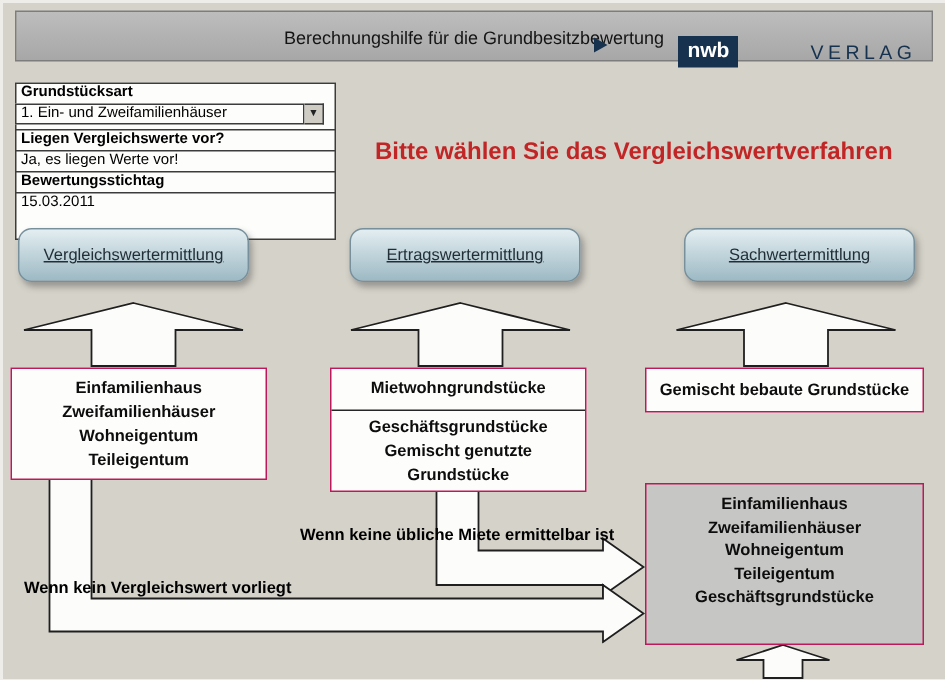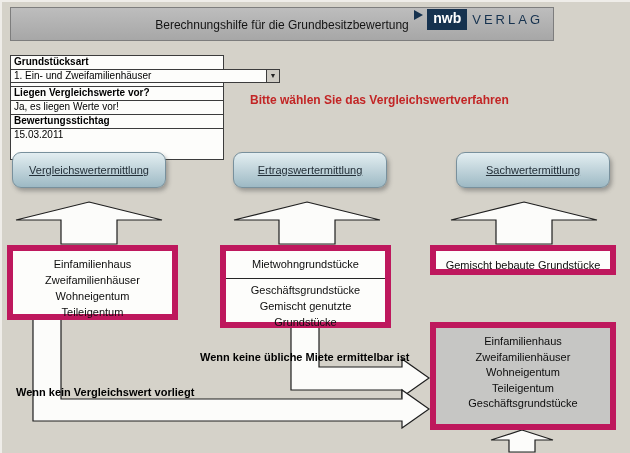--- a/index.html
+++ b/index.html
@@ -8,7 +8,7 @@
           border-top:2px solid #efede9;border-left:2px solid #efede9;box-sizing:border-box;}
 
   
-  .header{position:absolute;left:8px;top:5px;width:544px;height:34px;
+  .header{position:absolute;left:8px;top:5px;width:612px;height:34px;
           background:linear-gradient(#bdbdbd,#a7a7a7);border:1px solid #7d7d7d;box-sizing:border-box;}
   .header-title{position:absolute;left:0;right:0;top:10px;text-align:center;
                 font-size:12px;color:#141414;}

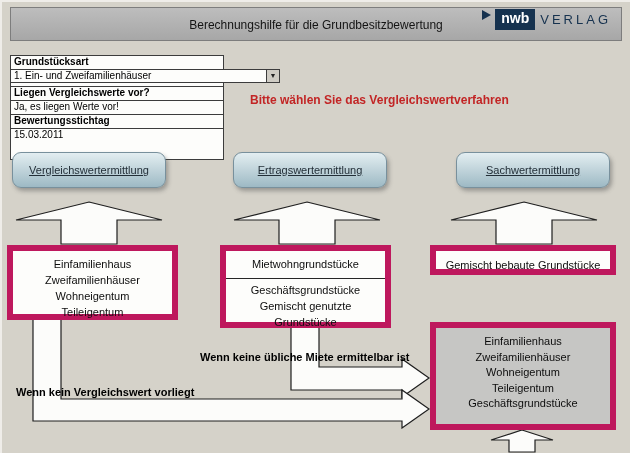--- a/index.html
+++ b/index.html
@@ -12,7 +12,7 @@
           background:linear-gradient(#bdbdbd,#a7a7a7);border:1px solid #7d7d7d;box-sizing:border-box;}
   .header-title{position:absolute;left:0;right:0;top:10px;text-align:center;
                 font-size:12px;color:#141414;}
-  .logo{position:absolute;right:10px;top:1px;display:flex;align-items:flex-start;}
+  .logo{position:absolute;right:10px;top:16px;display:flex;align-items:flex-start;gap:43px;}
   .logo-tri{width:0;height:0;border-top:5px solid transparent;border-bottom:5px solid transparent;
             border-left:9px solid #16324f;margin:1px 4px 0 0;}
   .logo-mark{background:#16324f;color:#fff;font-weight:bold;font-size:14px;

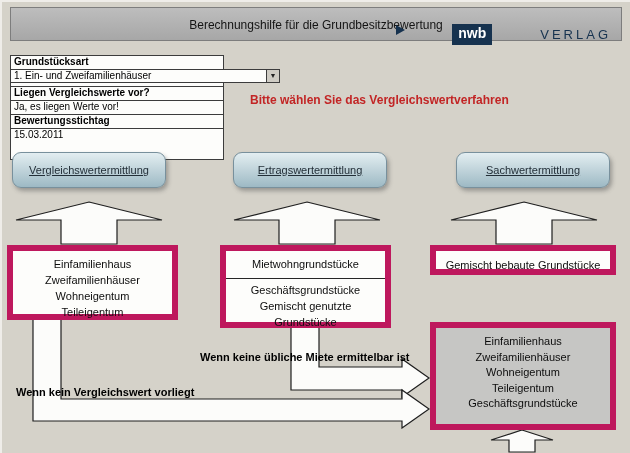--- a/index.html
+++ b/index.html
@@ -24,7 +24,7 @@
         border:1px solid #3c3c3c;box-sizing:border-box;font-size:10px;line-height:12px;
         padding:0 3px;color:#000;white-space:nowrap;overflow:hidden;}
   .cell.bold{font-weight:bold;}
-  .combo{position:absolute;left:8px;top:67px;width:270px;height:14px;display:flex;}
+  .combo{position:absolute;left:8px;top:67px;width:206px;height:14px;display:flex;}
   .combo-text{flex:1;background:#fdfdfb;border:1px solid #3c3c3c;box-sizing:border-box;
               font-size:10px;line-height:12px;padding:0 3px;white-space:nowrap;overflow:hidden;}
   .combo-btn{width:13px;height:14px;background:#cfccc4;border:1px solid #3c3c3c;border-left:none;

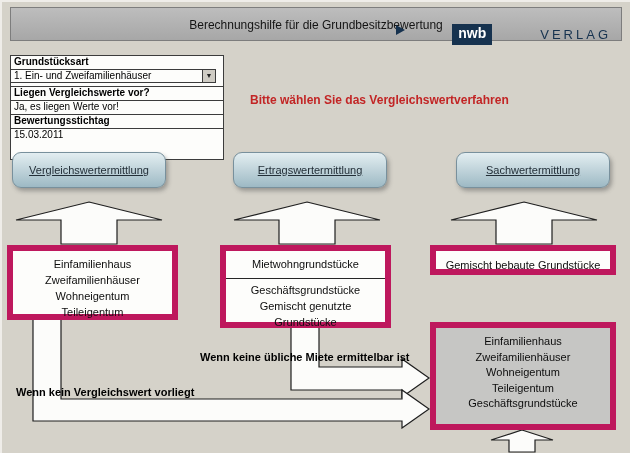--- a/index.html
+++ b/index.html
@@ -30,7 +30,7 @@
   .combo-btn{width:13px;height:14px;background:#cfccc4;border:1px solid #3c3c3c;border-left:none;
              box-sizing:border-box;font-size:7px;line-height:12px;text-align:center;color:#222;cursor:pointer;}
 
-  .instruction{position:absolute;left:248px;top:91px;font-size:12px;font-weight:bold;color:#c22525;white-space:nowrap;}
+  .instruction{position:absolute;left:248px;top:91px;font-size:16px;font-weight:bold;color:#c22525;white-space:nowrap;}
 
   
   .method{position:absolute;top:150px;width:152px;height:34px;border:1px solid #78909c;border-radius:9px;

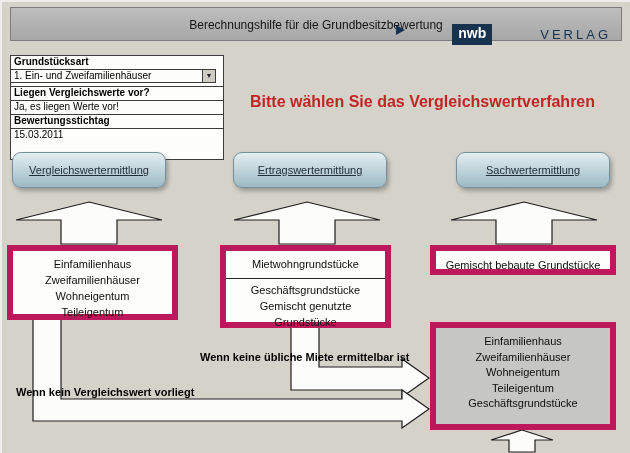--- a/index.html
+++ b/index.html
@@ -39,8 +39,8 @@
           cursor:pointer;z-index:2;text-decoration:underline;}
 
   
-  .box{position:absolute;background:#fdfdfb;border:6px solid #be185d;box-sizing:border-box;
-       font-size:11px;font-weight:normal;color:#0d0d0d;text-align:center;z-index:2;}
+  .box{position:absolute;background:#fdfdfb;border:1px solid #be185d;box-sizing:border-box;
+       font-size:11px;font-weight:bold;color:#0d0d0d;text-align:center;z-index:2;}
   .box-left{left:5px;top:243px;width:171px;height:75px;padding-top:5px;line-height:16px;}
   .box-mid{left:218px;top:243px;width:171px;height:83px;}
   .box-mid-top{height:27px;border-bottom:1px solid #262626;line-height:26px;}

